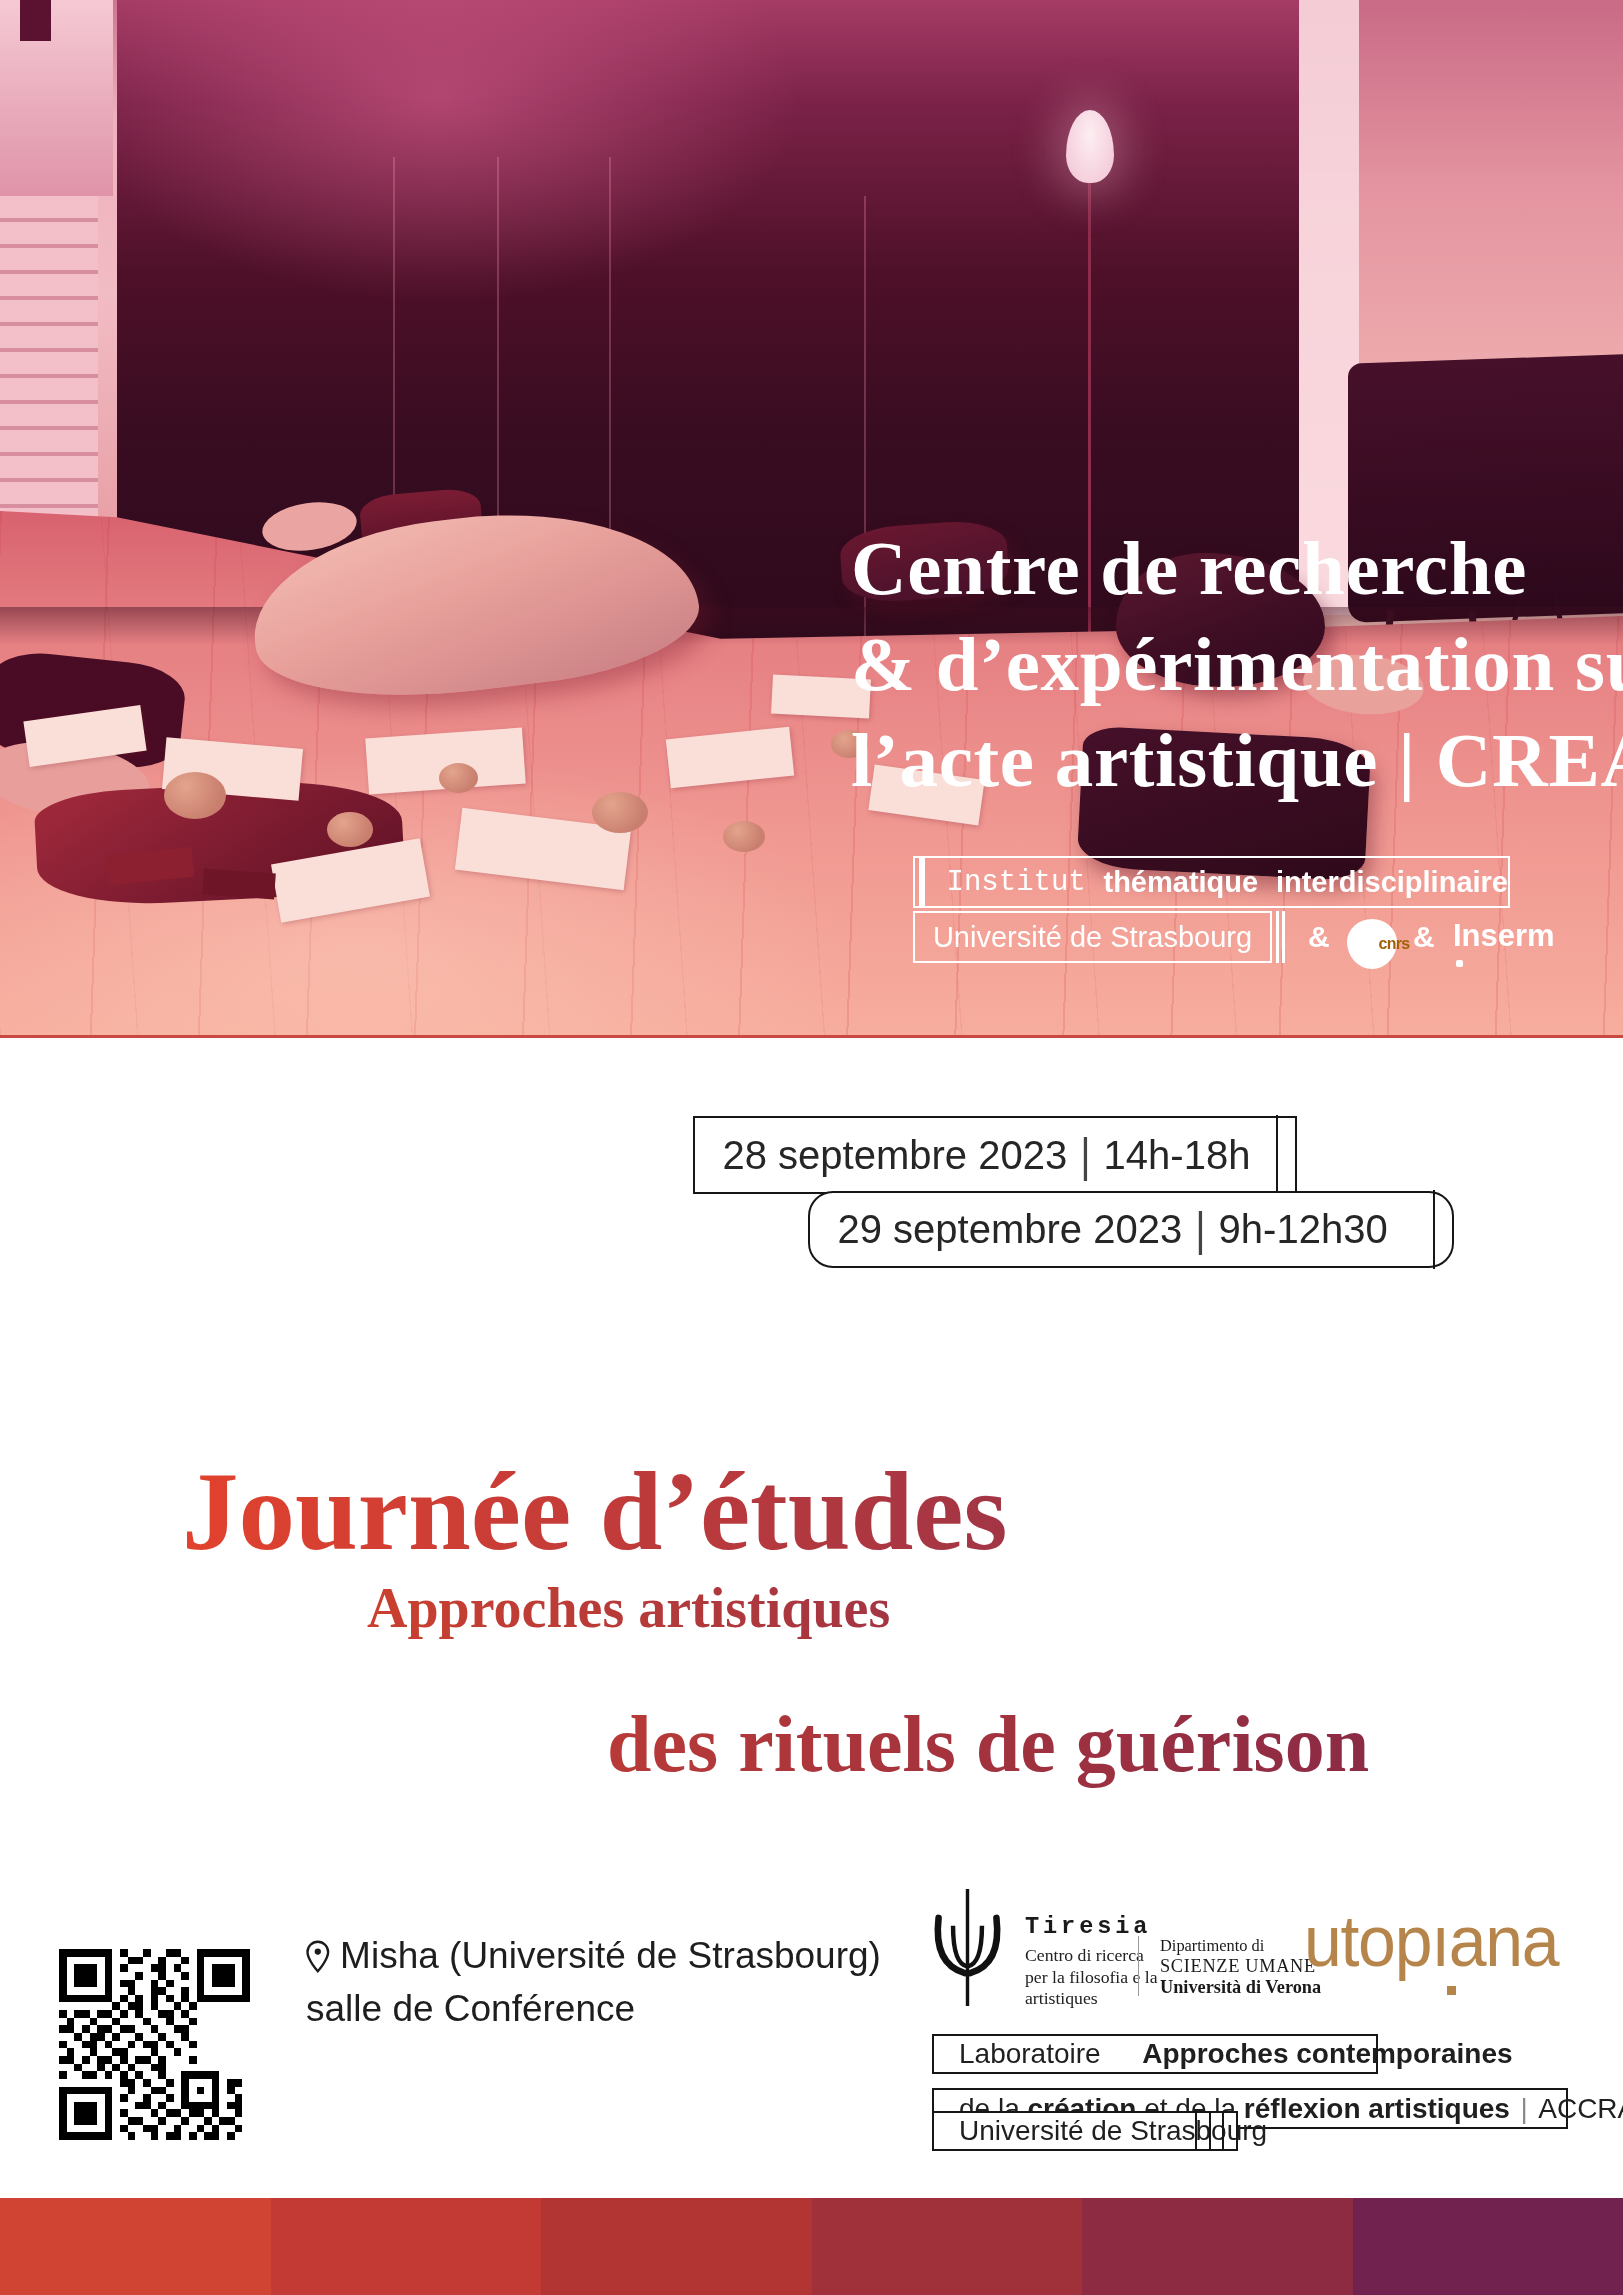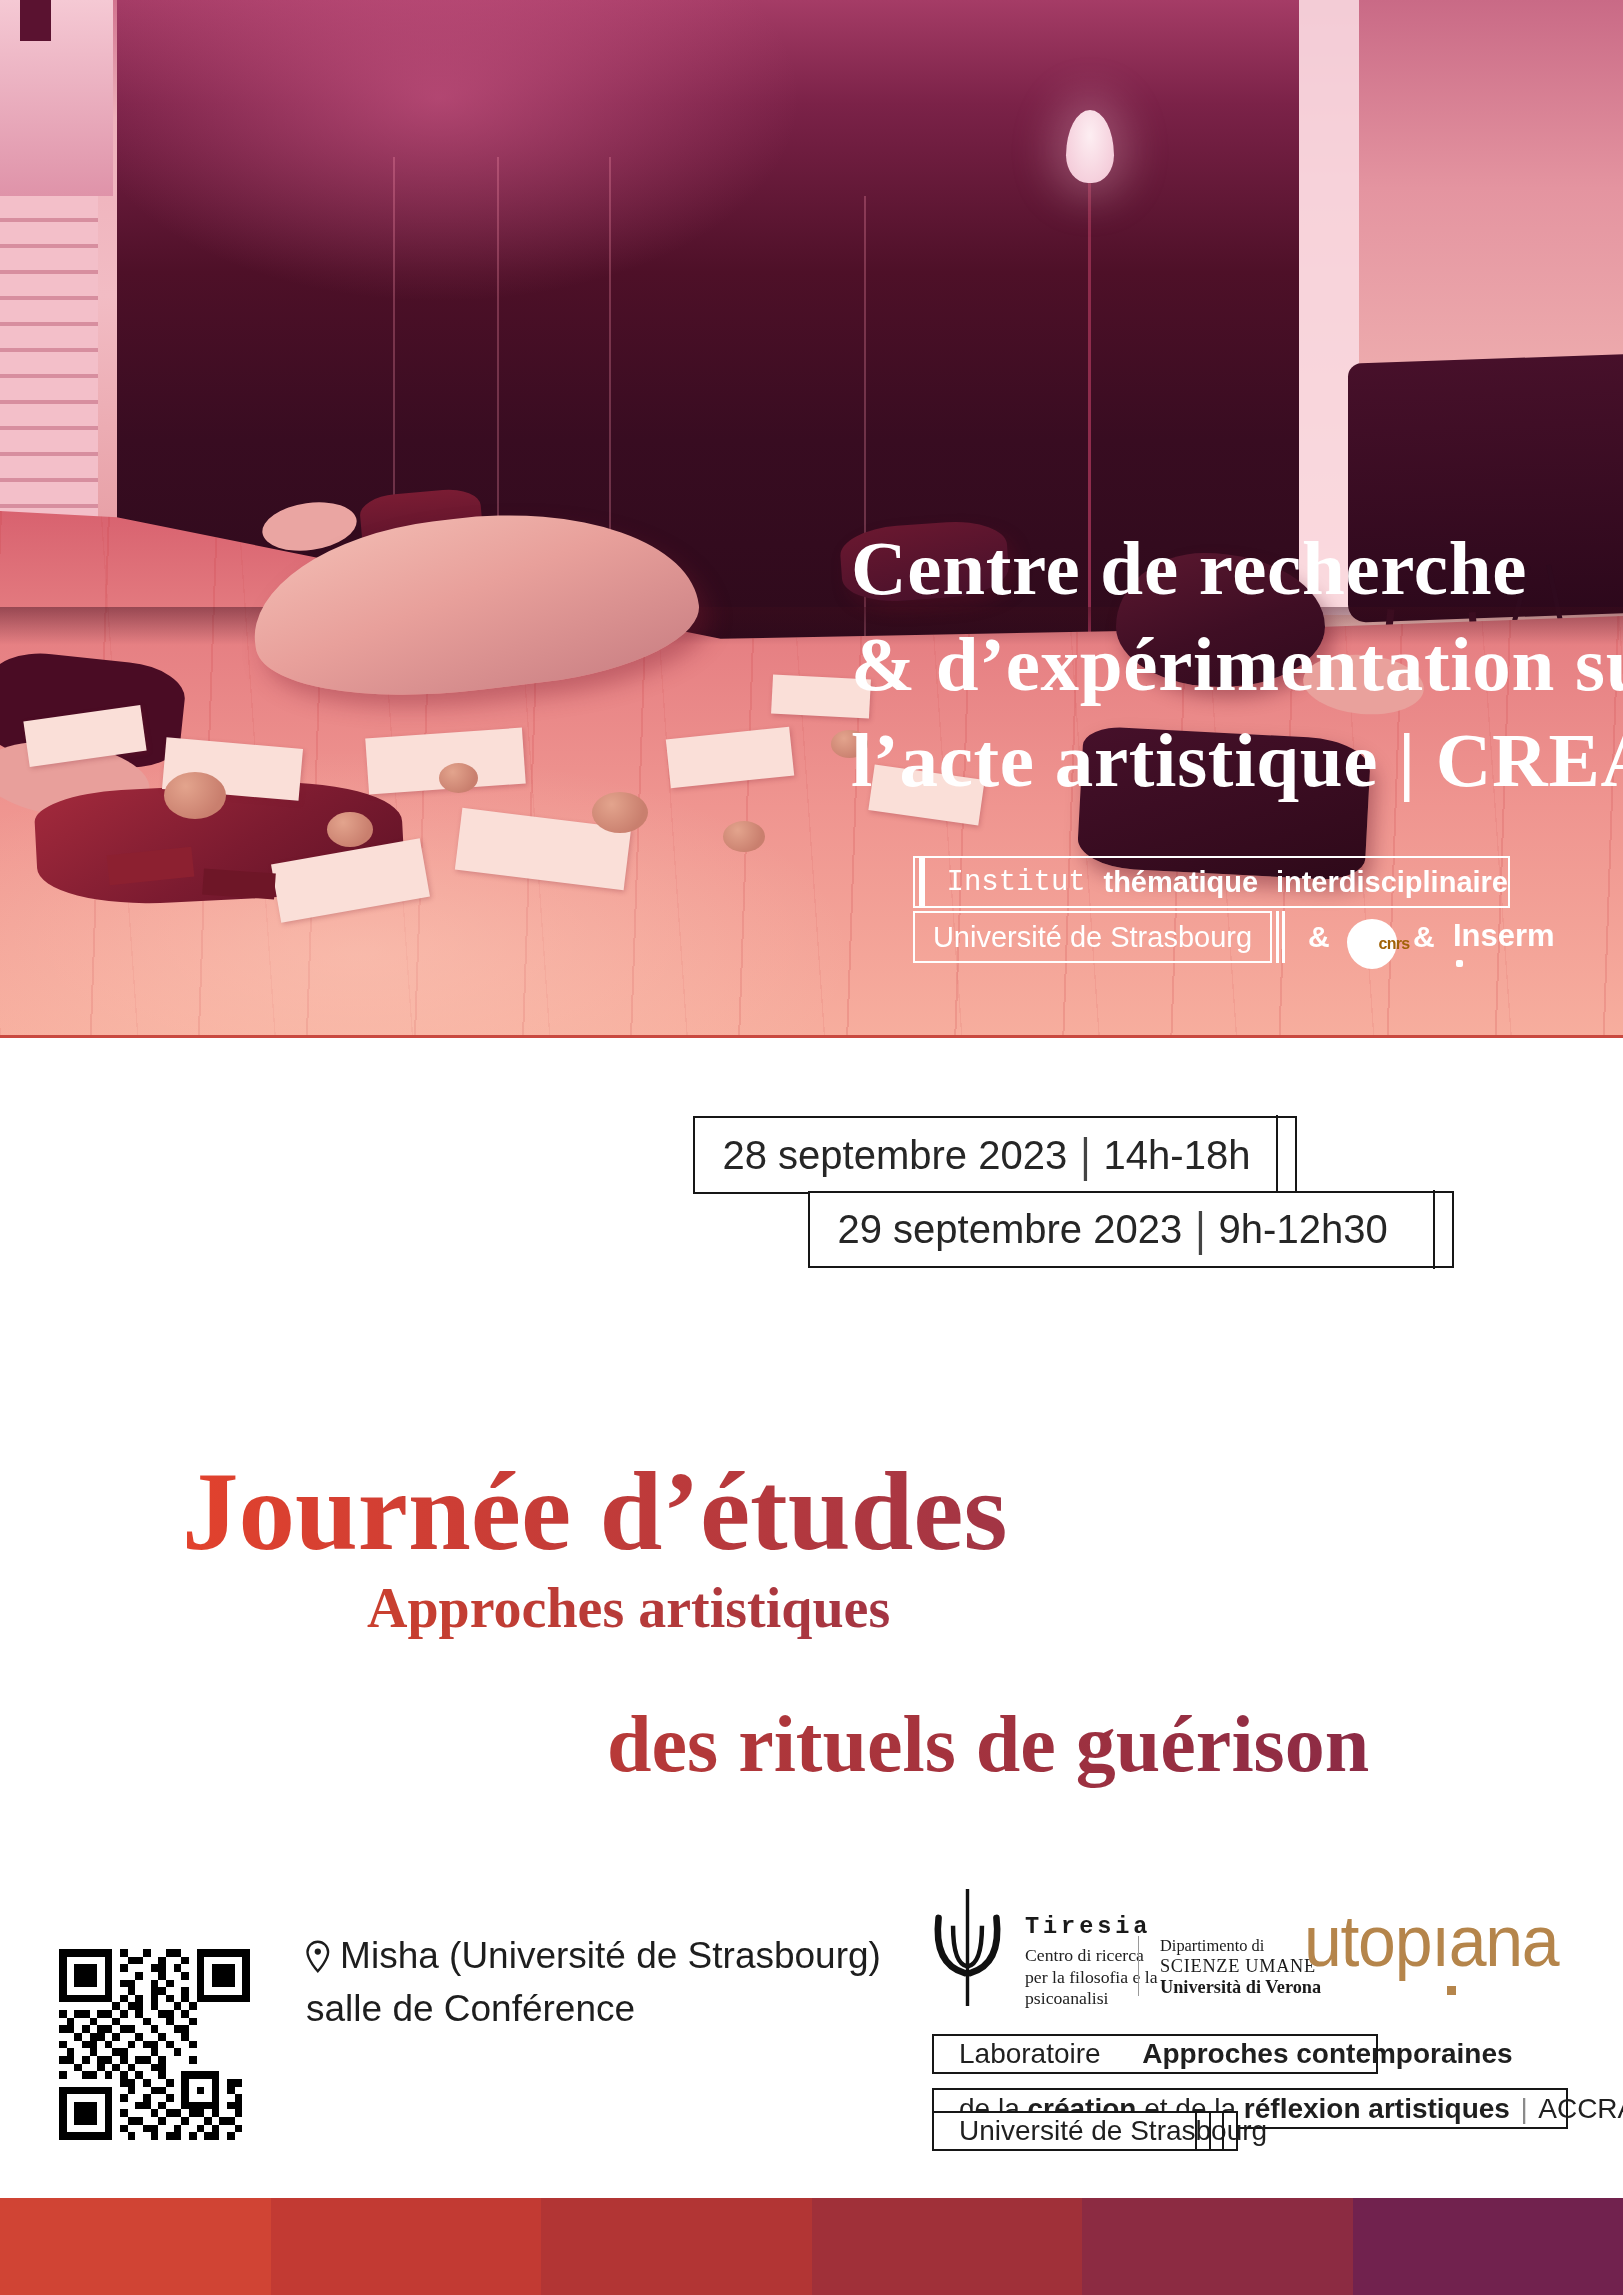--- a/index.html
+++ b/index.html
@@ -91,7 +91,7 @@
   .date-box .inner{position:absolute;top:-2.6px;right:17px;height:calc(100% + 5.2px);width:2px;background:#161616;}
   .date-sep{font-weight:300;color:#444;padding:0 13px;transform:scaleY(1.15);}
   #dateA{left:693px;top:1116px;width:604px;height:78px;}
-  #dateB{left:808px;top:1191px;width:646px;height:77px;}
+  #dateB{left:808px;top:1191px;width:646px;height:77px;border-radius:25px;}
 
   
   .gtx{white-space:nowrap;font-family:"Liberation Serif",serif;font-weight:700;}

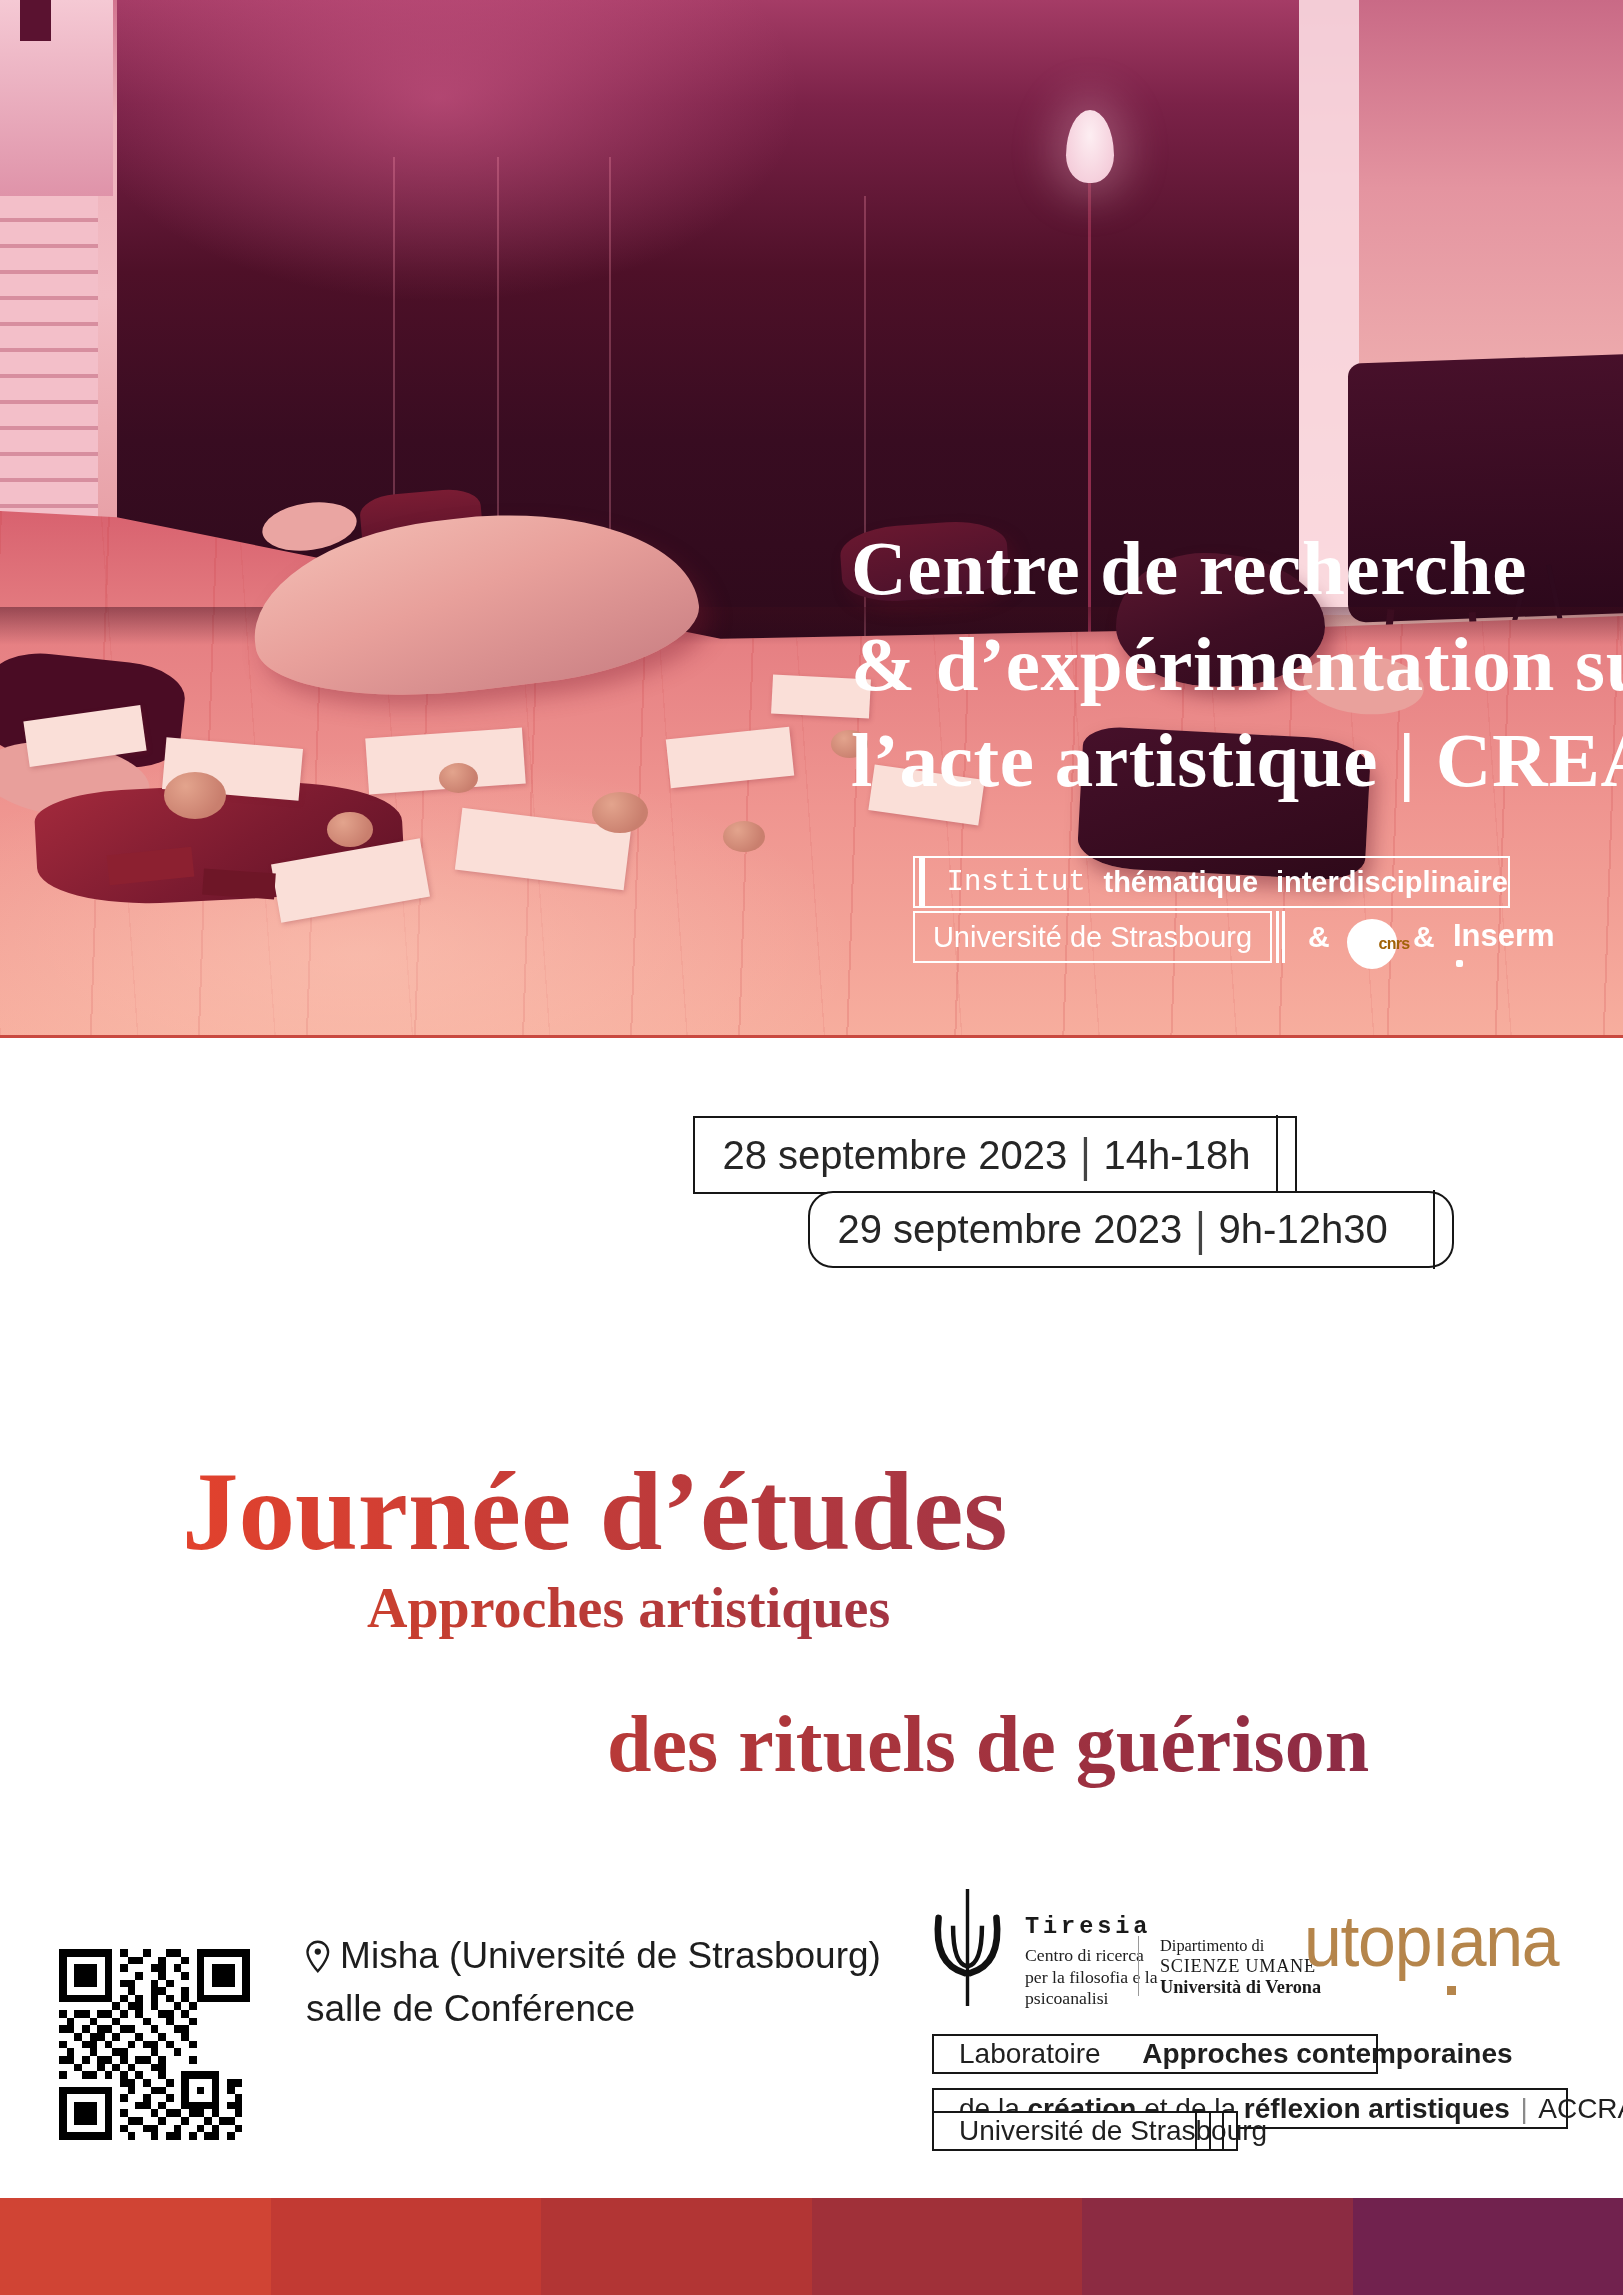--- a/index.html
+++ b/index.html
@@ -295,7 +295,7 @@
   <div class="tiresia-desc">
     <div>Centro di ricerca</div>
     <div>per la filosofia e la</div>
-    <div>psicoanalisi</div>
+    <div>artistiques</div>
   </div>
   <div class="vdivider"></div>
   <div class="verona">

